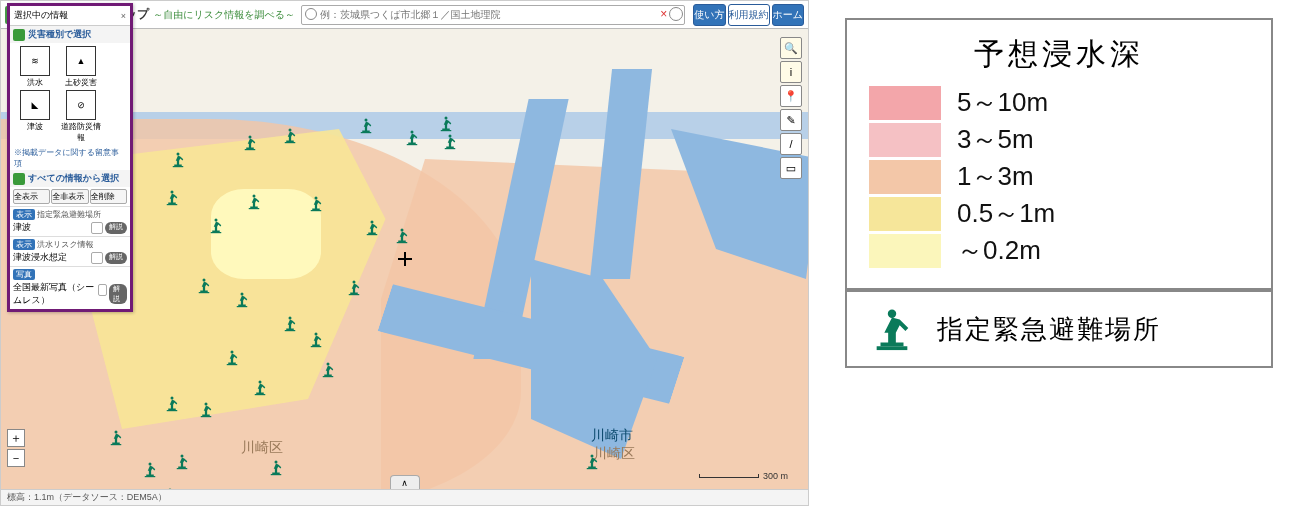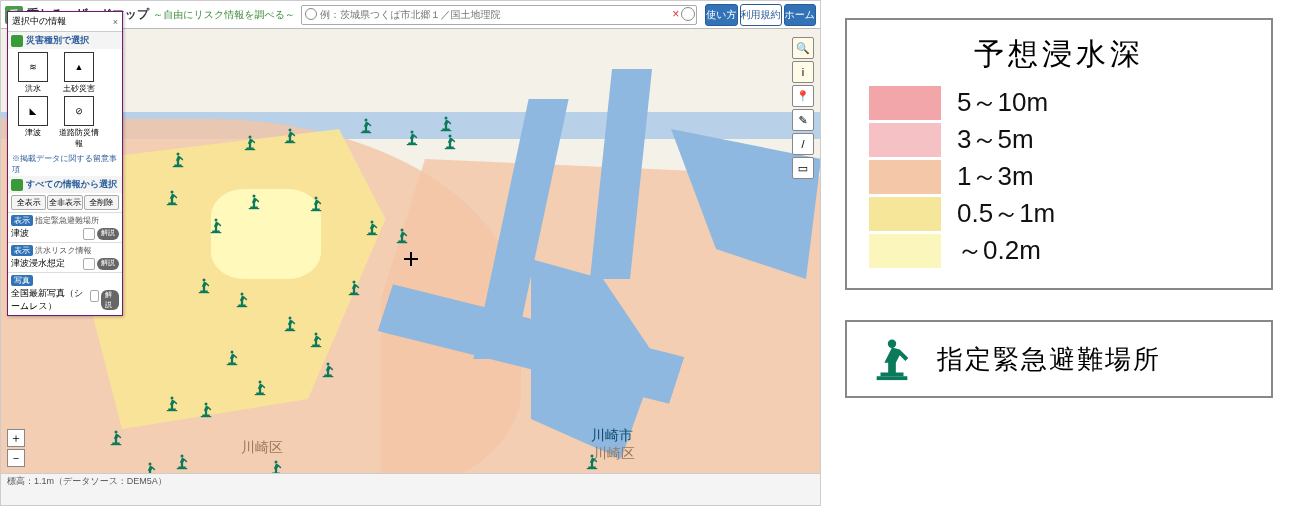--- a/index.html
+++ b/index.html
@@ -58,7 +58,7 @@
 .collapse-arrow{position:absolute;left:50%;bottom:0;width:30px;height:14px;background:#eee;border:1px solid #aaa;border-bottom:none;border-radius:4px 4px 0 0;margin-left:-15px;display:flex;align-items:center;justify-content:center;font-size:9px;cursor:pointer;}
 
 
-.sidepanel { position:absolute; top:10px; left:6px; width:116px; background:#fff; border:1px solid #701a75; box-shadow:1px 1px 3px rgba(0,0,0,.25); font-size:9px; }
+.sidepanel { position:absolute; top:2px; left:6px; width:126px; background:#fff; border:3px solid #701a75; box-shadow:1px 1px 3px rgba(0,0,0,.25); font-size:9px; }
 .sidepanel .hd { padding:3px 4px; border-bottom:1px solid #ccc; display:flex; justify-content:space-between; align-items:center;}
 .sidepanel .hd .x { cursor:pointer; color:#666;}
 .sidepanel .sec-label{display:flex;align-items:center;gap:3px;background:#f4f4f4;padding:2px 3px;font-size:9px;font-weight:bold;color:#2a5c9a;}

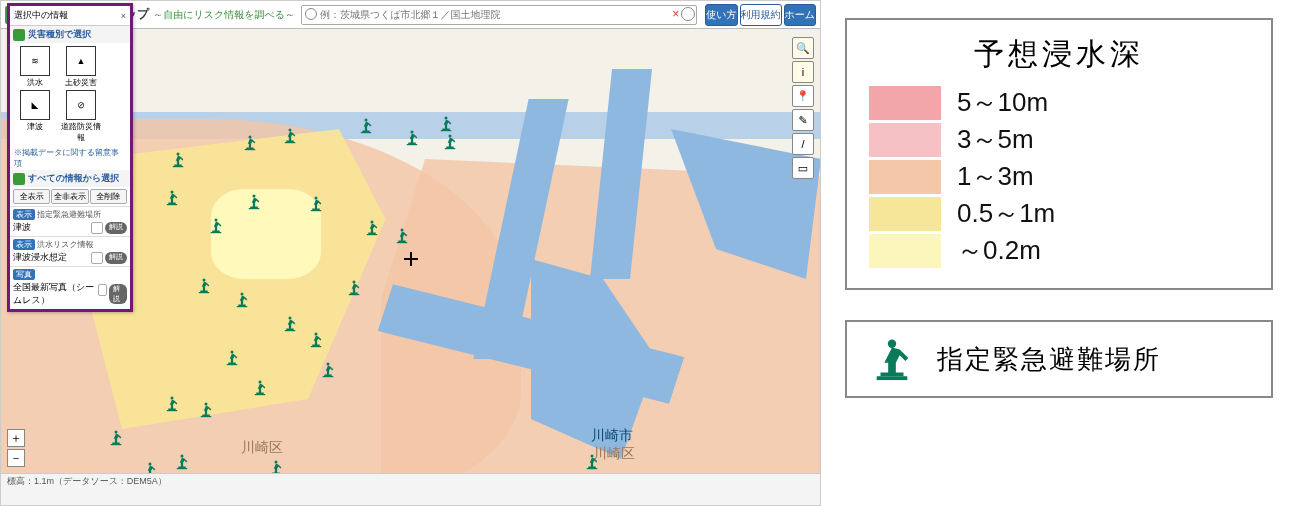--- a/index.html
+++ b/index.html
@@ -90,7 +90,7 @@
 .footer { position:absolute; left:0; right:0; bottom:0; height:32px; background:#f4f4f4; border-top:1px solid #ccc; font-size:9px; color:#555; padding:1px 6px;}
 
 
-.legend-col { flex:1; display:flex; flex-direction:column; align-items:flex-start; padding:18px 20px 0 24px; gap:30px;}
+.legend-col { flex:1; display:flex; flex-direction:column; align-items:flex-start; padding:18px 20px 0 36px; }
 .legend-box { width:428px; border:2px solid #888; padding:14px 22px 18px; }
 .legend-title { text-align:center; font-size:30px; letter-spacing:4px; margin-bottom:10px; color:#000;}
 .legend-row { display:flex; align-items:center; gap:16px; margin:2px 0;}

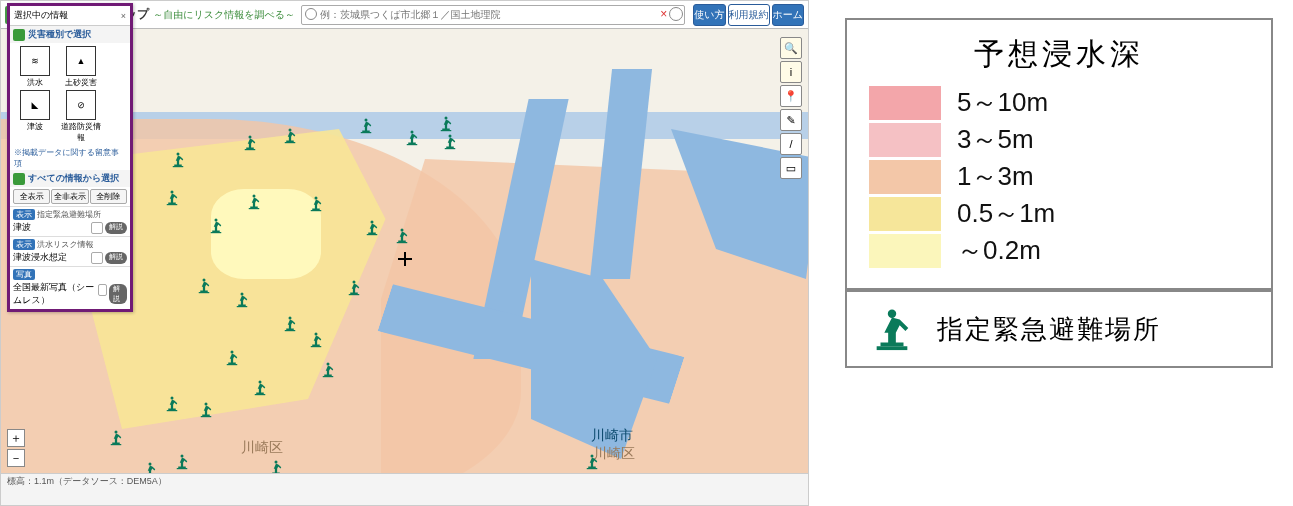--- a/index.html
+++ b/index.html
@@ -69,7 +69,7 @@
 .sidepanel .dicon .lbl { font-size:8px; margin-top:1px; text-align:center;}
 .sidepanel .note{color:#2a5c9a;font-size:8px;padding:1px 4px;cursor:pointer;}
 .sidepanel .btnrow{display:flex;gap:1px;padding:2px 3px;}
-.sidepanel .minibtn{flex:1;border:1px solid #aaa;background:#f5f5f5;font-size:8px;text-align:center;padding:1px 0;cursor:pointer;border-radius:2px;}
+.sidepanel .minibtn{flex:1;border:1px solid #aaa;background:#f5f5f5;font-size:8px;text-align:left;padding:1px 0;cursor:pointer;border-radius:2px;}
 .sidepanel .layer{border-top:1px solid #ddd;padding:2px 3px;}
 .sidepanel .layer .tag{display:inline-block;background:#3273b8;color:#fff;font-size:8px;padding:0 3px;border-radius:2px;margin-right:2px;}
 .sidepanel .layer .cat{font-size:8px;color:#555;}

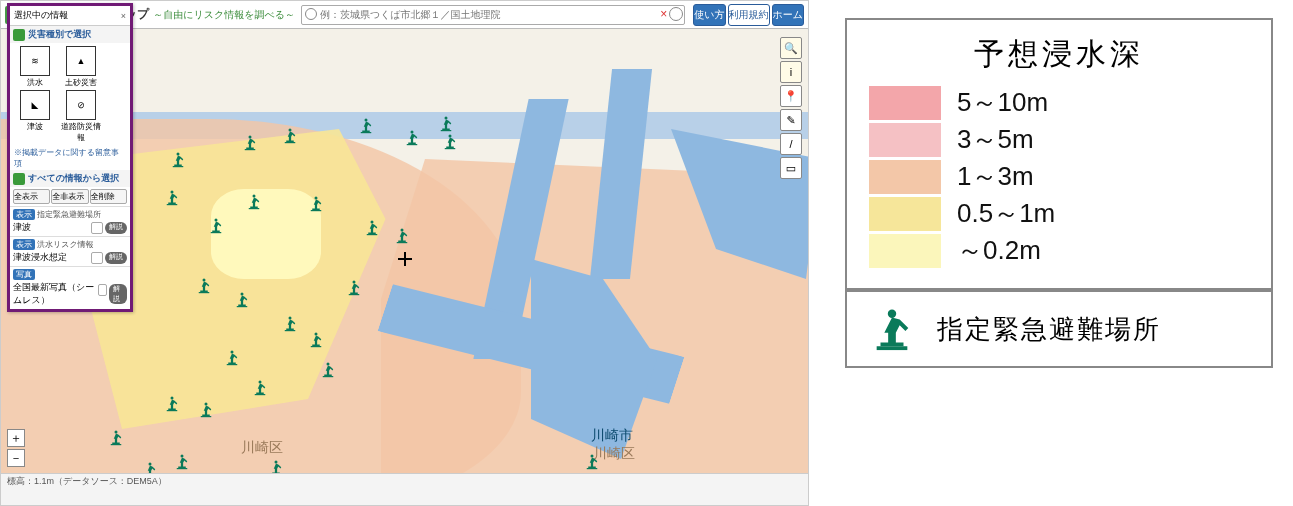--- a/index.html
+++ b/index.html
@@ -87,7 +87,7 @@
 .toolbox .tb.white{background:#fff;}
 
 
-.footer { position:absolute; left:0; right:0; bottom:0; height:32px; background:#f4f4f4; border-top:1px solid #ccc; font-size:9px; color:#555; padding:1px 6px;}
+.footer { position:absolute; left:0; right:0; bottom:0; height:16px; background:#f4f4f4; border-top:1px solid #ccc; font-size:9px; color:#555; padding:1px 6px;}
 
 
 .legend-col { flex:1; display:flex; flex-direction:column; align-items:flex-start; padding:18px 20px 0 36px; }

